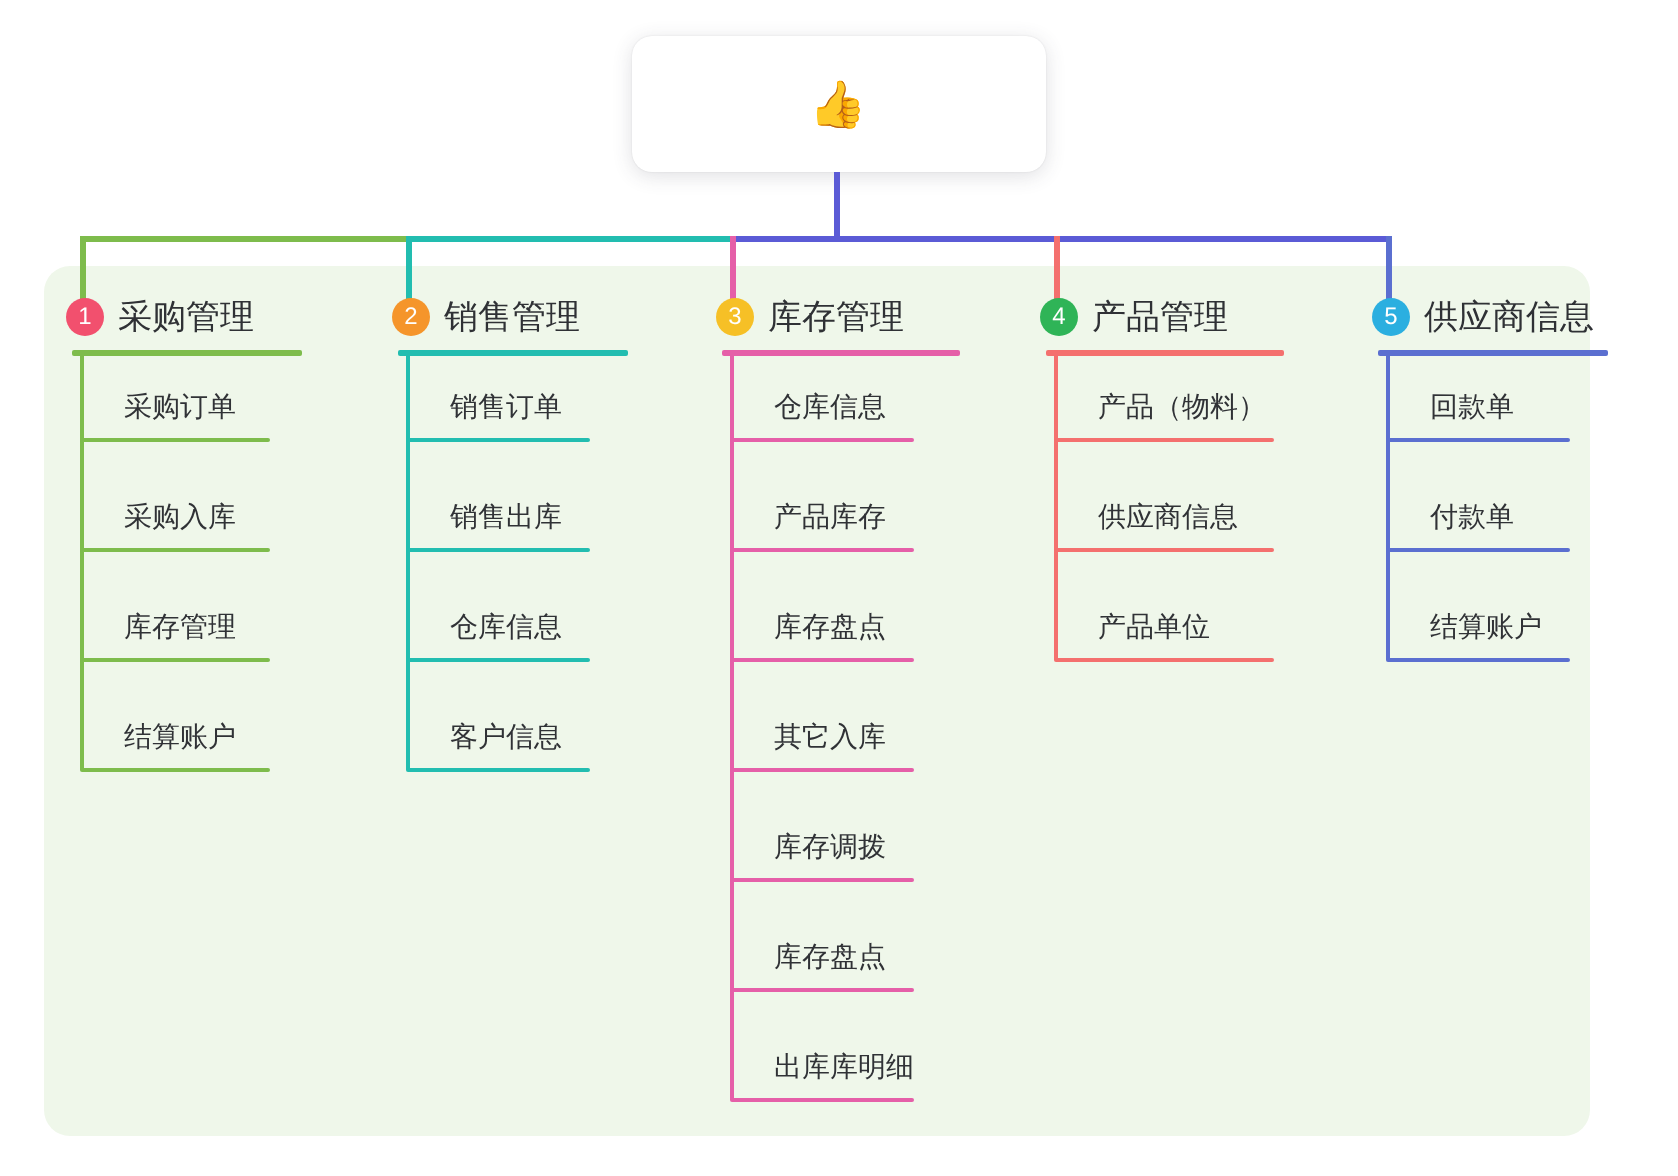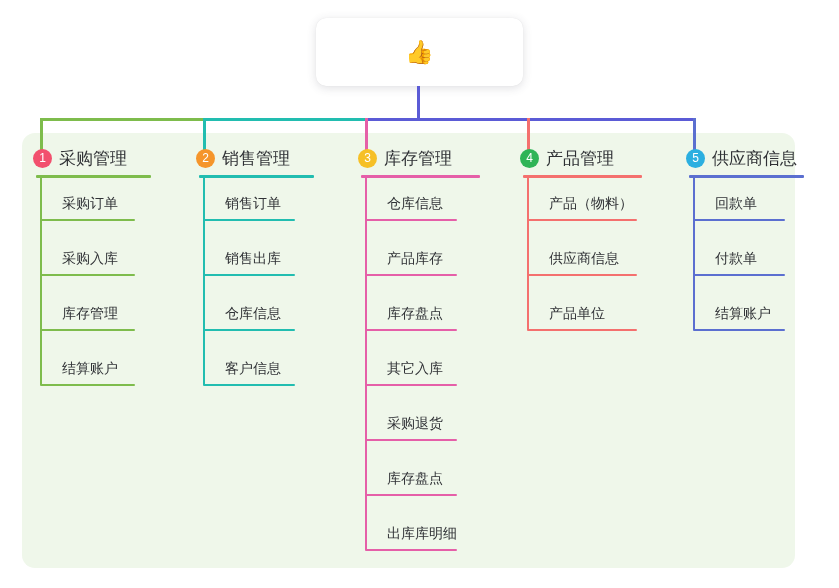--- a/index.html
+++ b/index.html
@@ -225,7 +225,7 @@
         </div>
         <div class="leaf" style="top: 296px;">
           <div class="leaf-rule" style="width: 92px; background: rgb(229, 95, 168);"></div>
-          <div class="leaf-label">采购退货</div>
+          <div class="leaf-label">库存调拨</div>
         </div>
         <div class="leaf" style="top: 351px;">
           <div class="leaf-rule" style="width: 92px; background: rgb(229, 95, 168);"></div>

